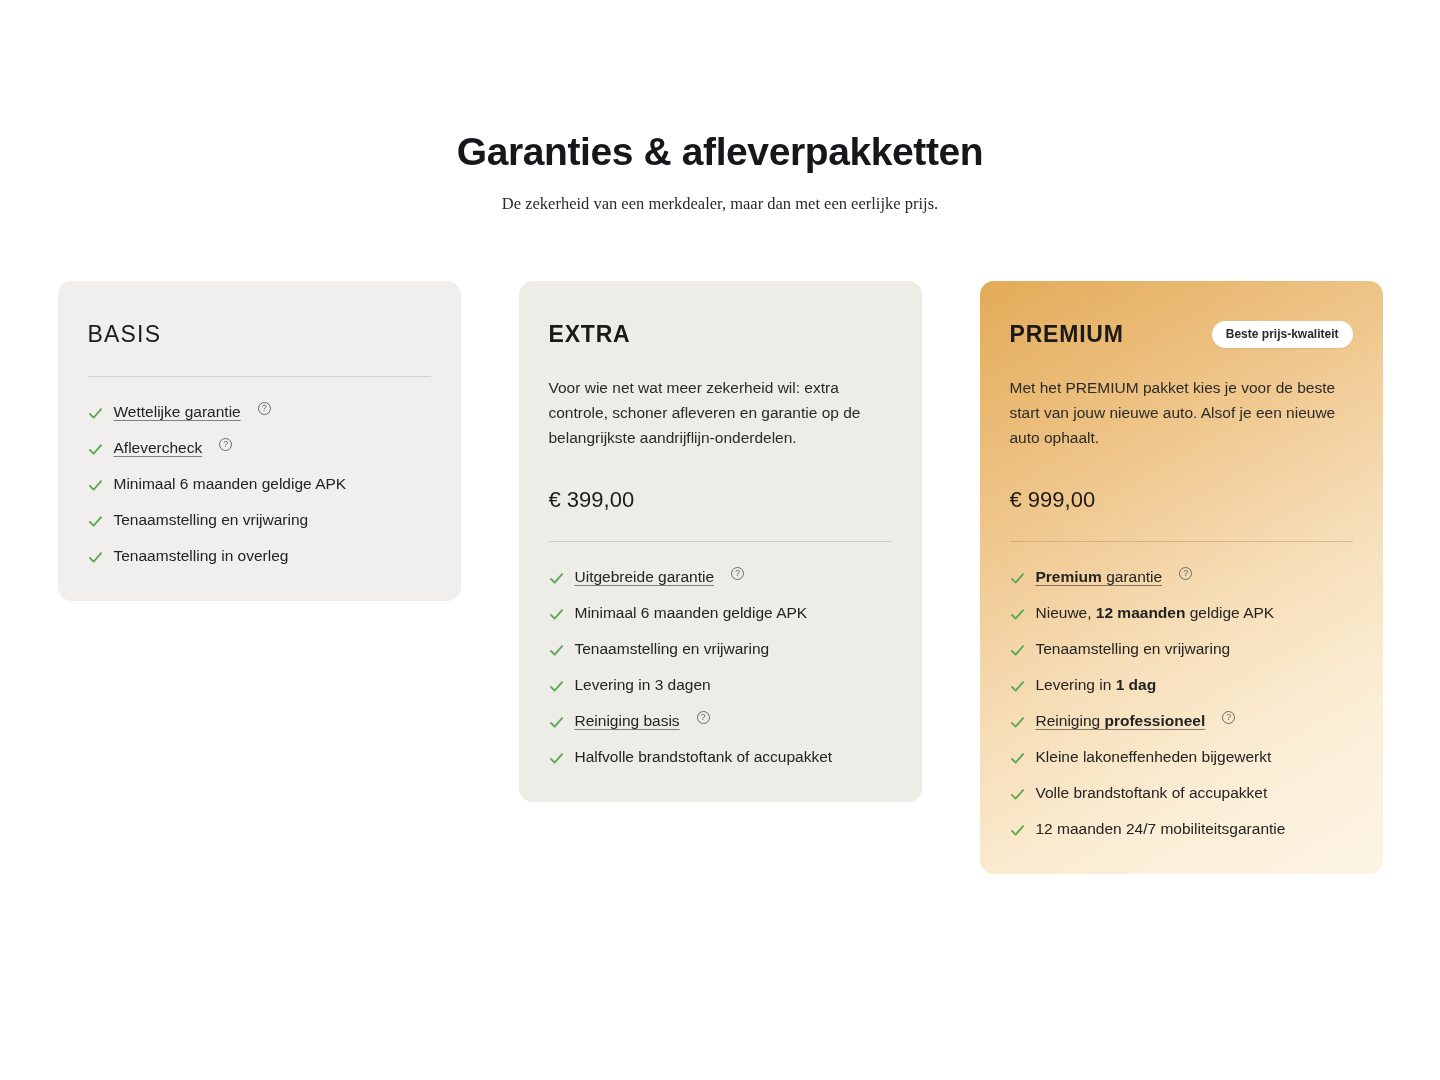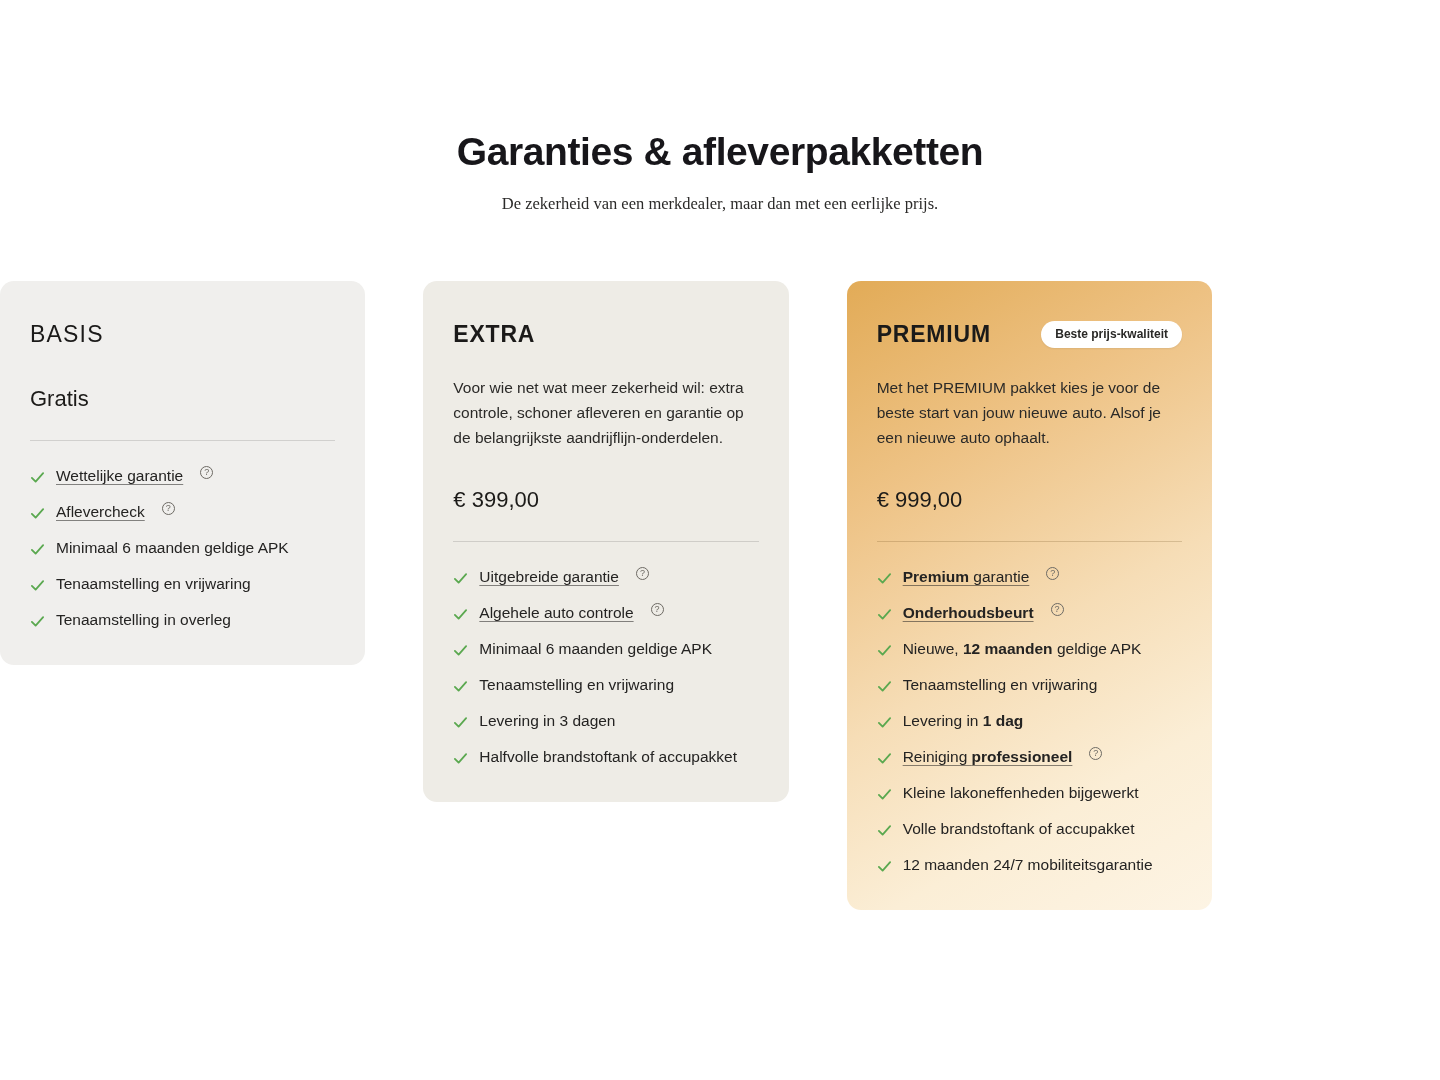--- a/index.html
+++ b/index.html
@@ -43,7 +43,7 @@
     position: absolute;
     top: 281px;
     left: 0;
-    width: 1212px;
+    width: 1440px;
     display: flex;
     justify-content: center;
     align-items: flex-start;

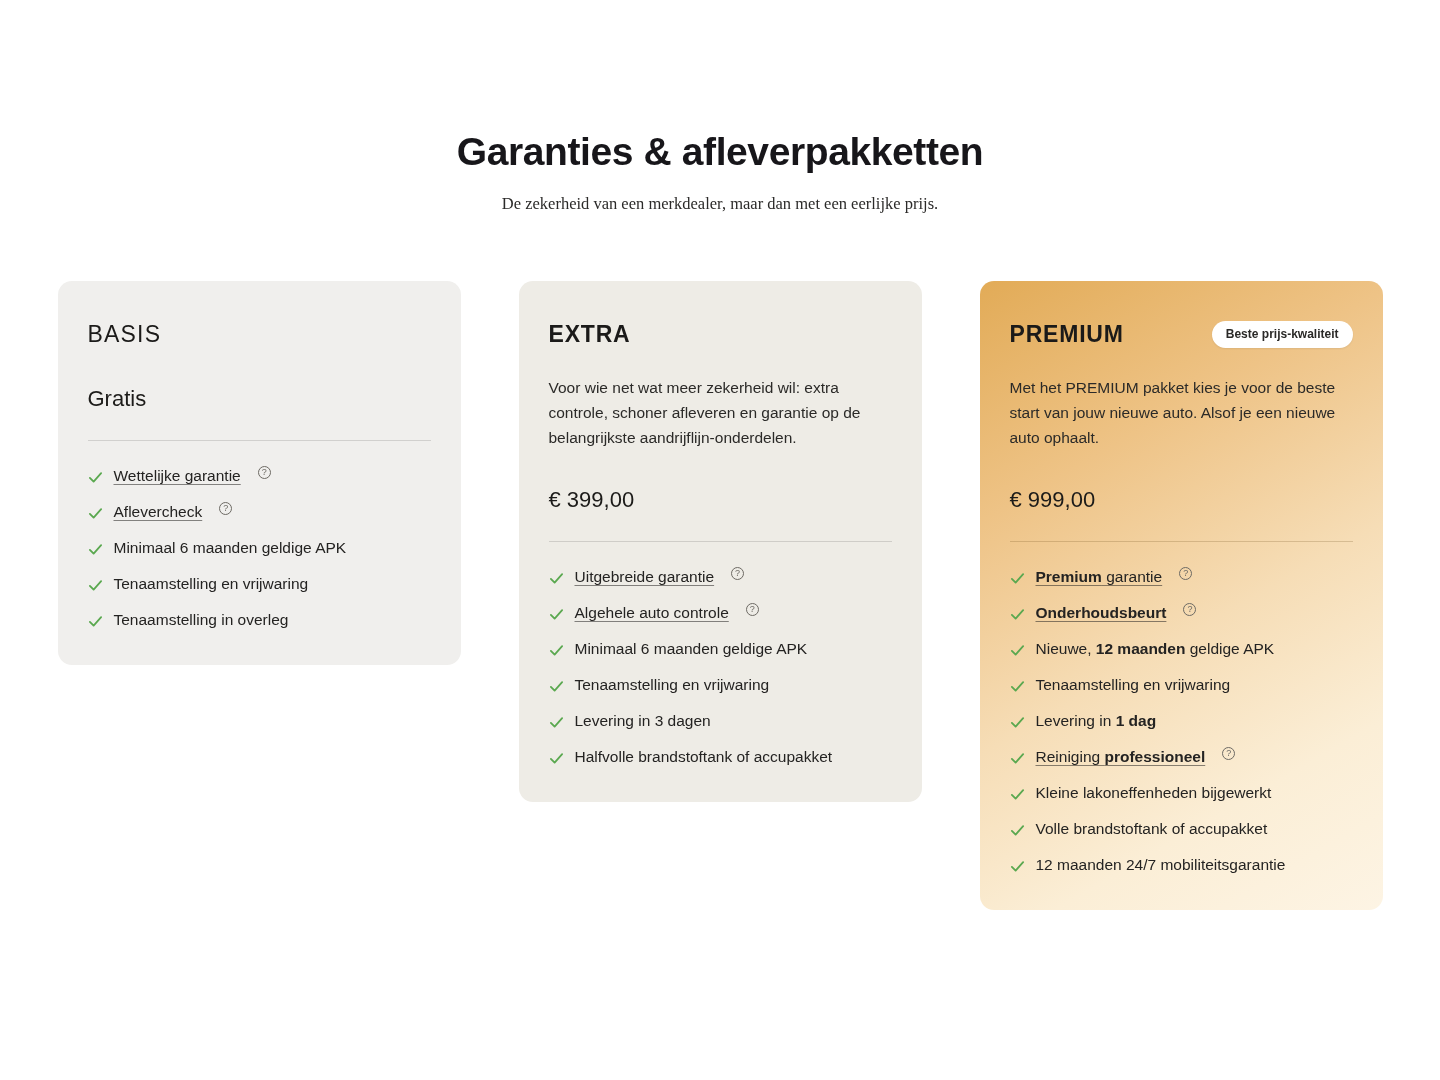--- a/index.html
+++ b/index.html
@@ -190,7 +190,6 @@
         <div class="card-head">
           <div class="card-title">BASIS</div>
         </div>
-        <div class="card-price">Gratis</div>
         <div class="divider"></div>
         <ul class="features">
           <li>

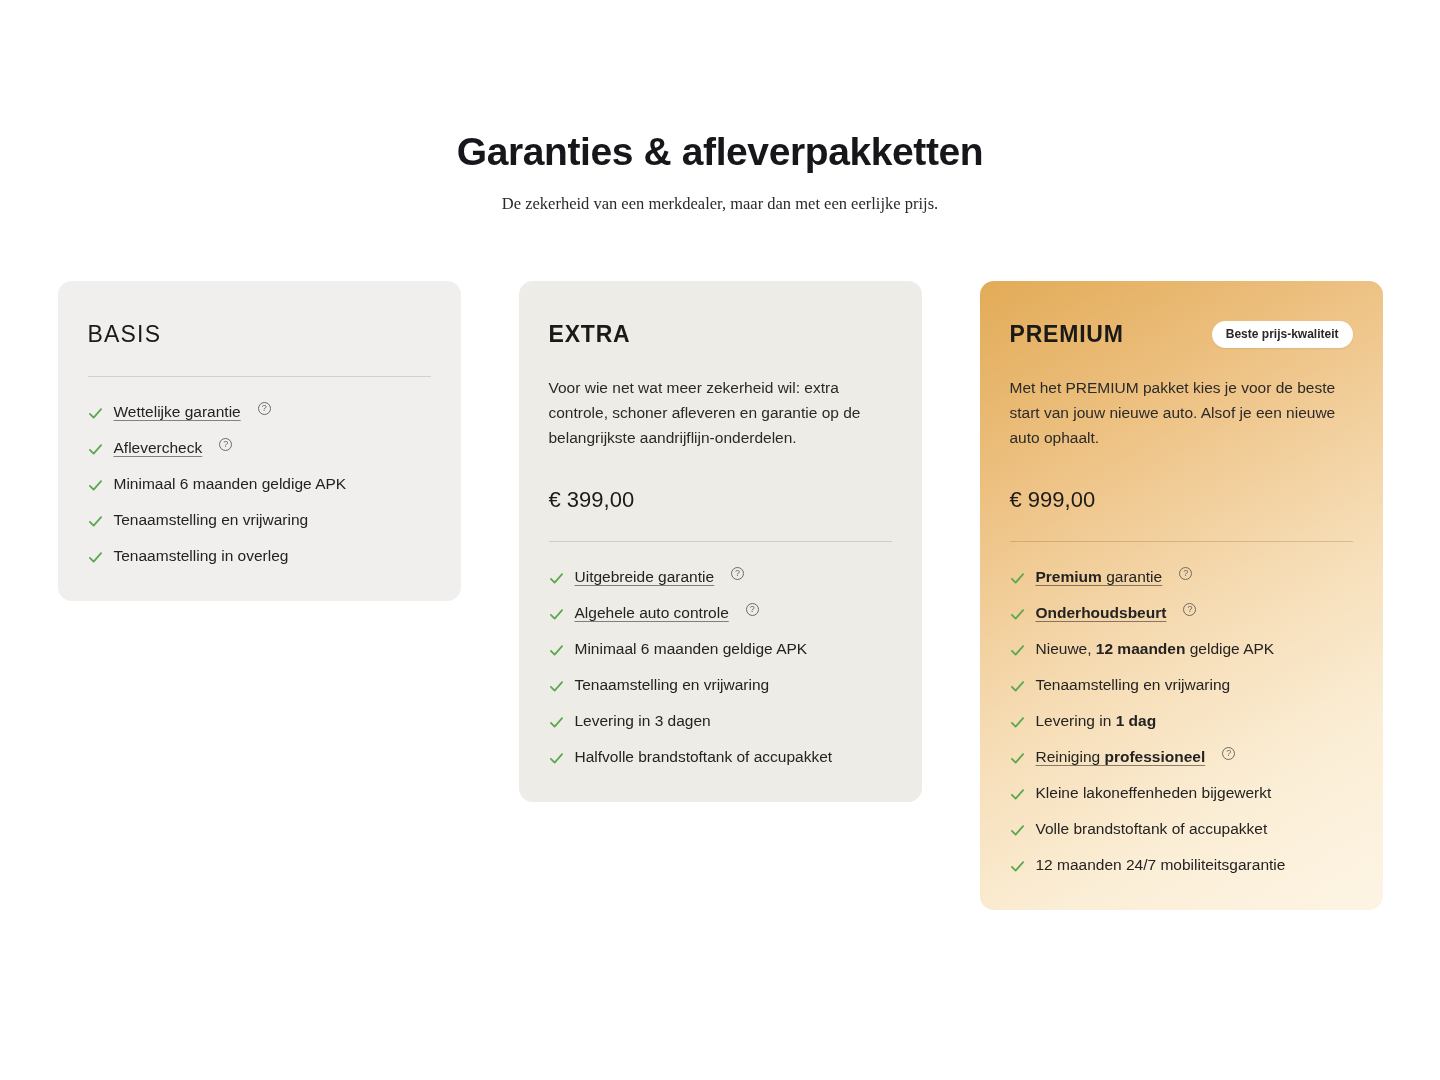--- a/index.html
+++ b/index.html
@@ -245,13 +245,6 @@
             <span class="check"><svg width="15" height="15" viewBox="0 0 16 16" xmlns="http://www.w3.org/2000/svg">
                 <path d="M2 8.4 L6 12.4 L14 3.4" fill="none" stroke="#5aa84f" stroke-width="1.9" stroke-linecap="round" stroke-linejoin="round"></path>
               </svg></span>
-            <span class="feat-text underline">Algehele auto controle</span>
-            <span class="info-icon"></span>
-          </li>
-          <li>
-            <span class="check"><svg width="15" height="15" viewBox="0 0 16 16" xmlns="http://www.w3.org/2000/svg">
-                <path d="M2 8.4 L6 12.4 L14 3.4" fill="none" stroke="#5aa84f" stroke-width="1.9" stroke-linecap="round" stroke-linejoin="round"></path>
-              </svg></span>
             <span class="feat-text">Minimaal 6 maanden geldige APK</span>
           </li>
           <li>

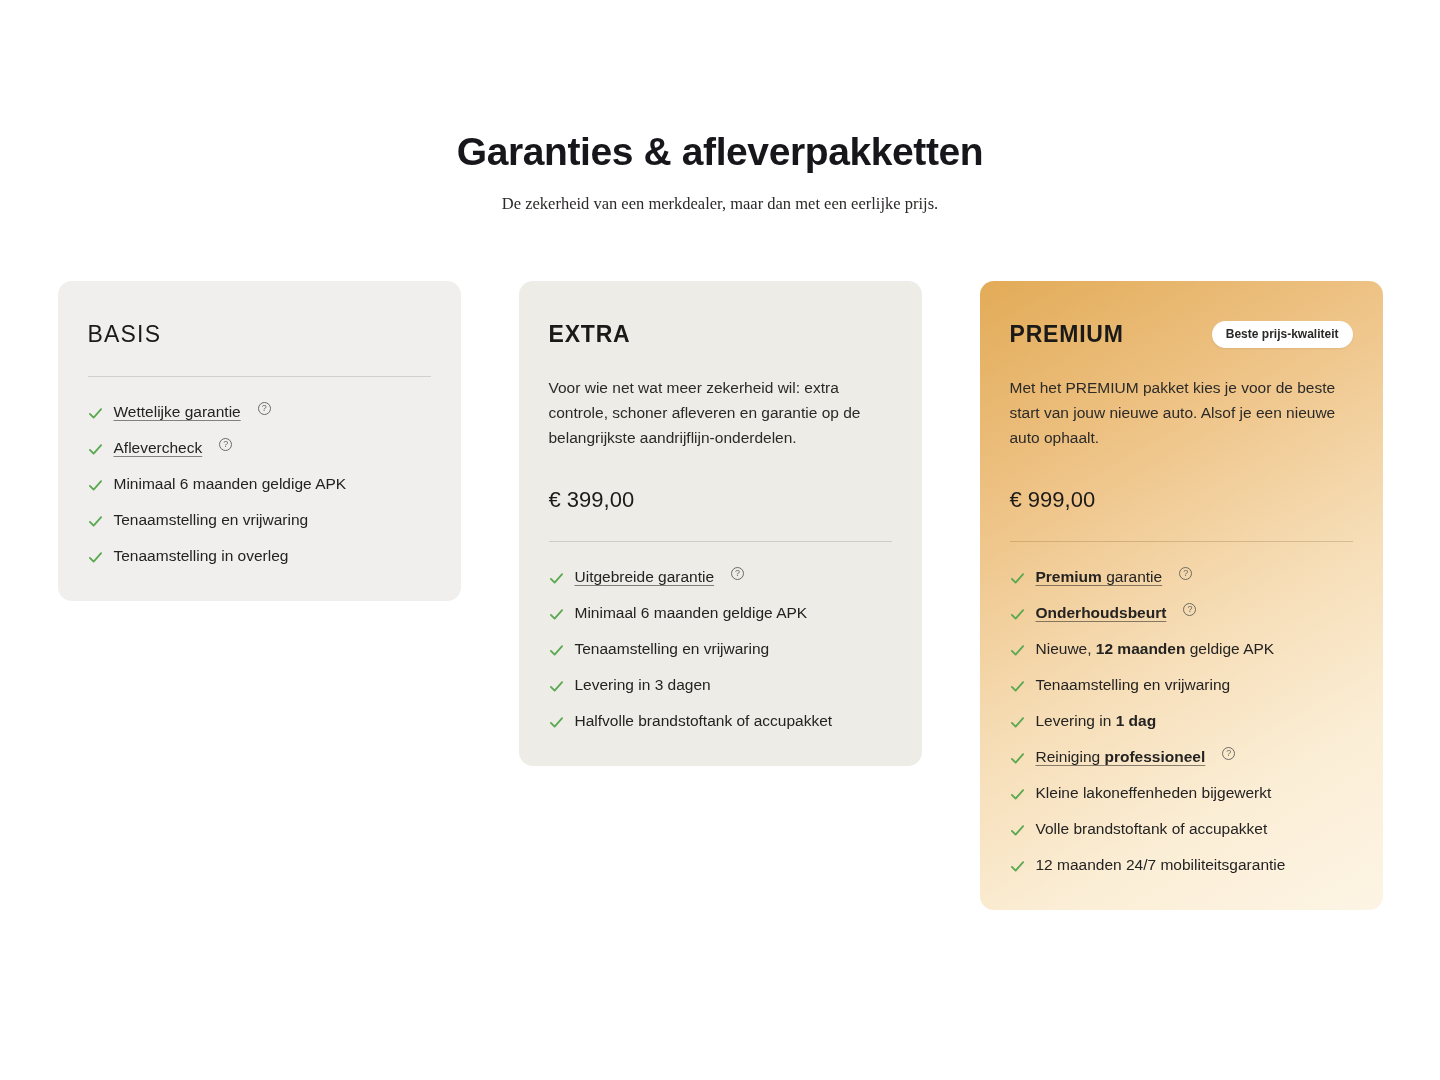--- a/index.html
+++ b/index.html
@@ -287,13 +287,6 @@
             <span class="check"><svg width="15" height="15" viewBox="0 0 16 16" xmlns="http://www.w3.org/2000/svg">
                 <path d="M2 8.4 L6 12.4 L14 3.4" fill="none" stroke="#5aa84f" stroke-width="1.9" stroke-linecap="round" stroke-linejoin="round"></path>
               </svg></span>
-            <span class="feat-text underline"><b>Onderhoudsbeurt</b></span>
-            <span class="info-icon"></span>
-          </li>
-          <li>
-            <span class="check"><svg width="15" height="15" viewBox="0 0 16 16" xmlns="http://www.w3.org/2000/svg">
-                <path d="M2 8.4 L6 12.4 L14 3.4" fill="none" stroke="#5aa84f" stroke-width="1.9" stroke-linecap="round" stroke-linejoin="round"></path>
-              </svg></span>
             <span class="feat-text">Nieuwe, <b>12 maanden</b> geldige APK</span>
           </li>
           <li>

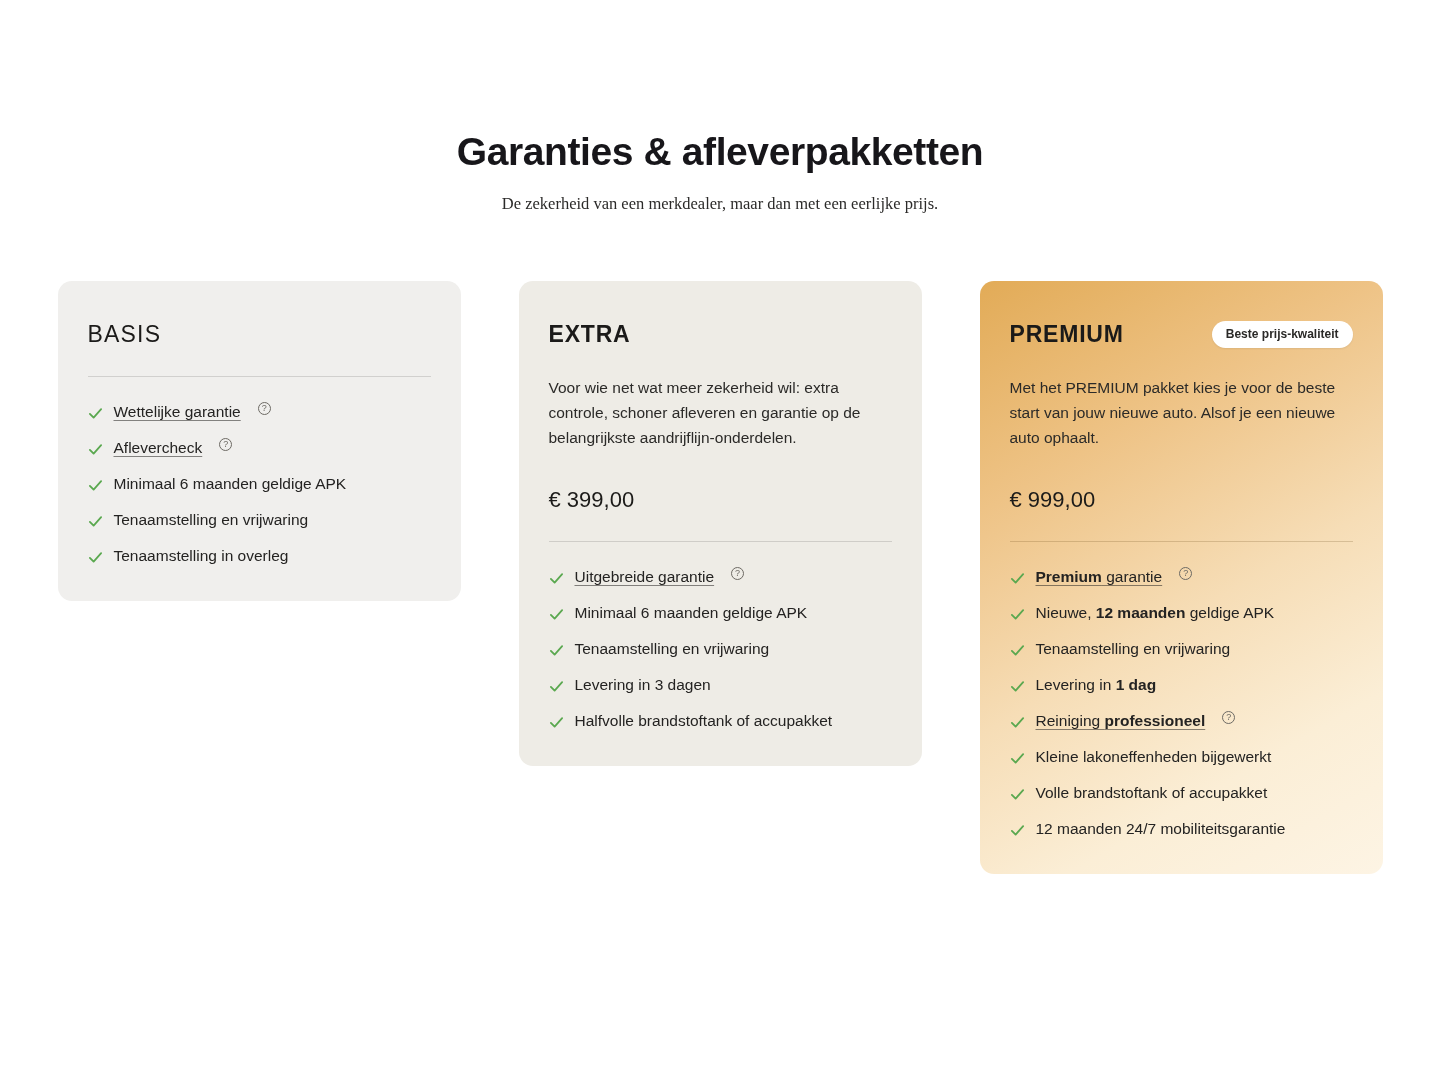--- a/index.html
+++ b/index.html
@@ -263,6 +263,13 @@
             <span class="check"><svg width="15" height="15" viewBox="0 0 16 16" xmlns="http://www.w3.org/2000/svg">
                 <path d="M2 8.4 L6 12.4 L14 3.4" fill="none" stroke="#5aa84f" stroke-width="1.9" stroke-linecap="round" stroke-linejoin="round"></path>
               </svg></span>
+            <span class="feat-text underline">Reiniging basis</span>
+            <span class="info-icon"></span>
+          </li>
+          <li>
+            <span class="check"><svg width="15" height="15" viewBox="0 0 16 16" xmlns="http://www.w3.org/2000/svg">
+                <path d="M2 8.4 L6 12.4 L14 3.4" fill="none" stroke="#5aa84f" stroke-width="1.9" stroke-linecap="round" stroke-linejoin="round"></path>
+              </svg></span>
             <span class="feat-text">Halfvolle brandstoftank of accupakket</span>
           </li>
         </ul>

